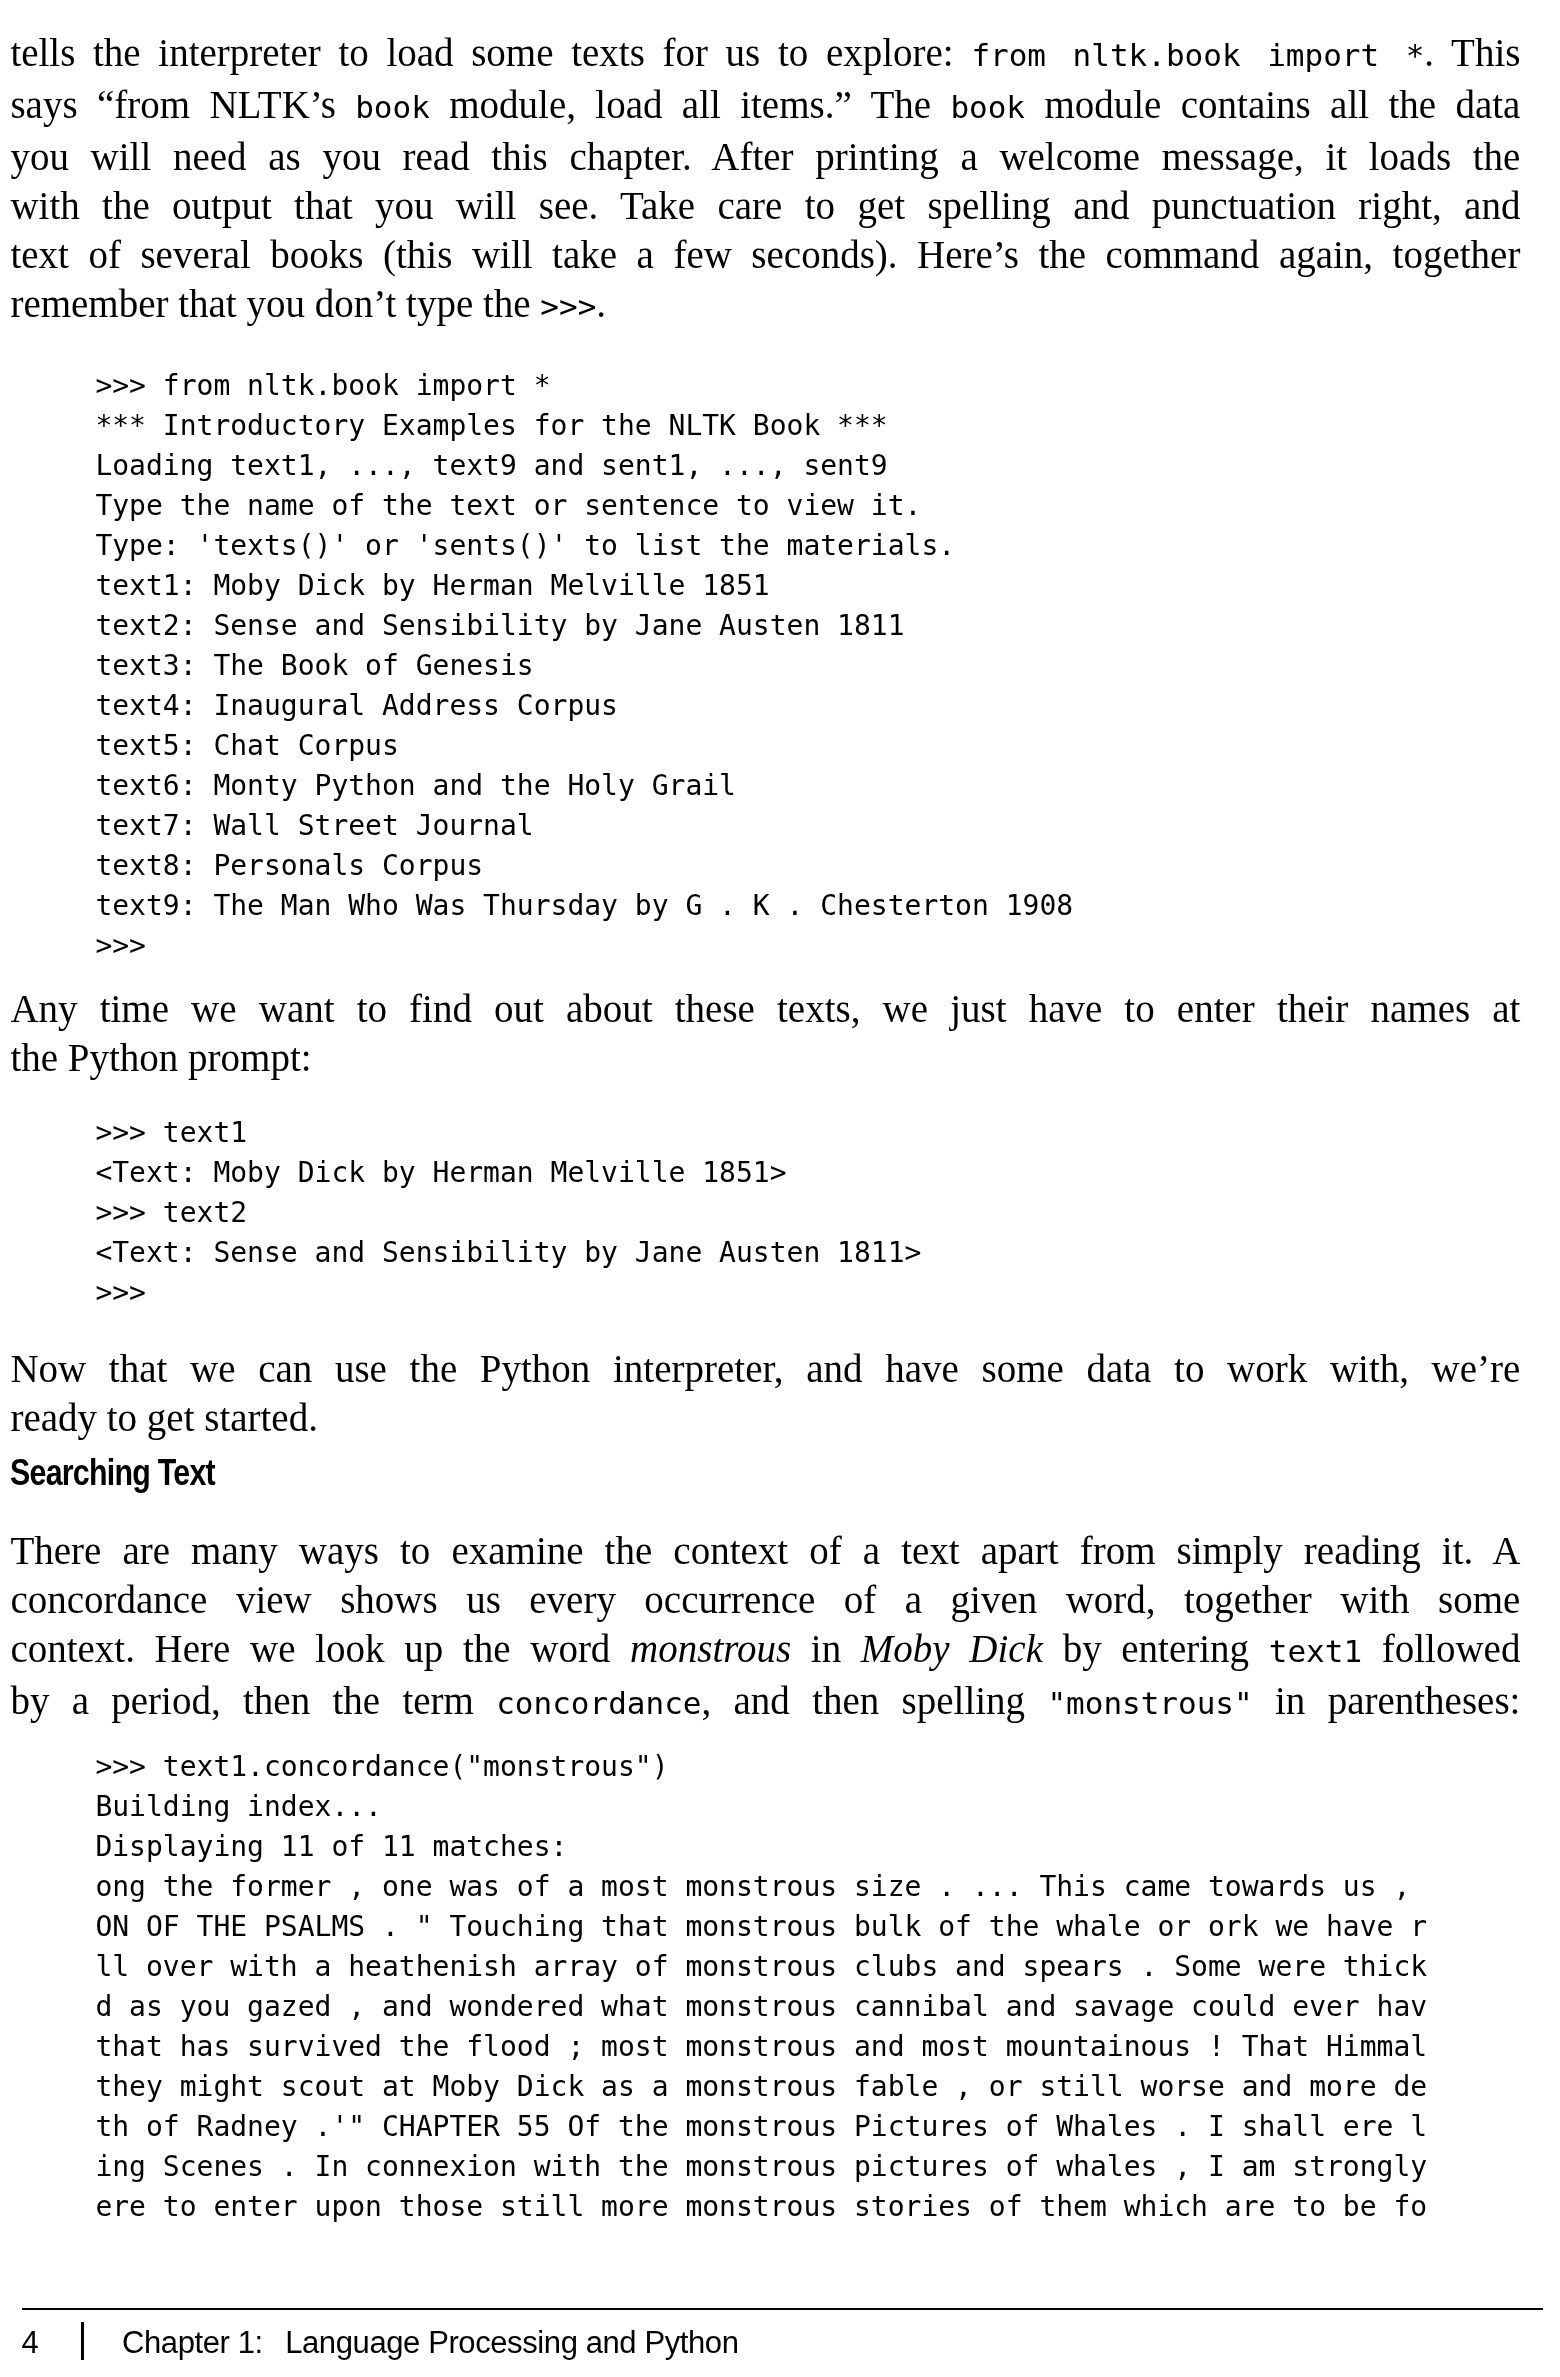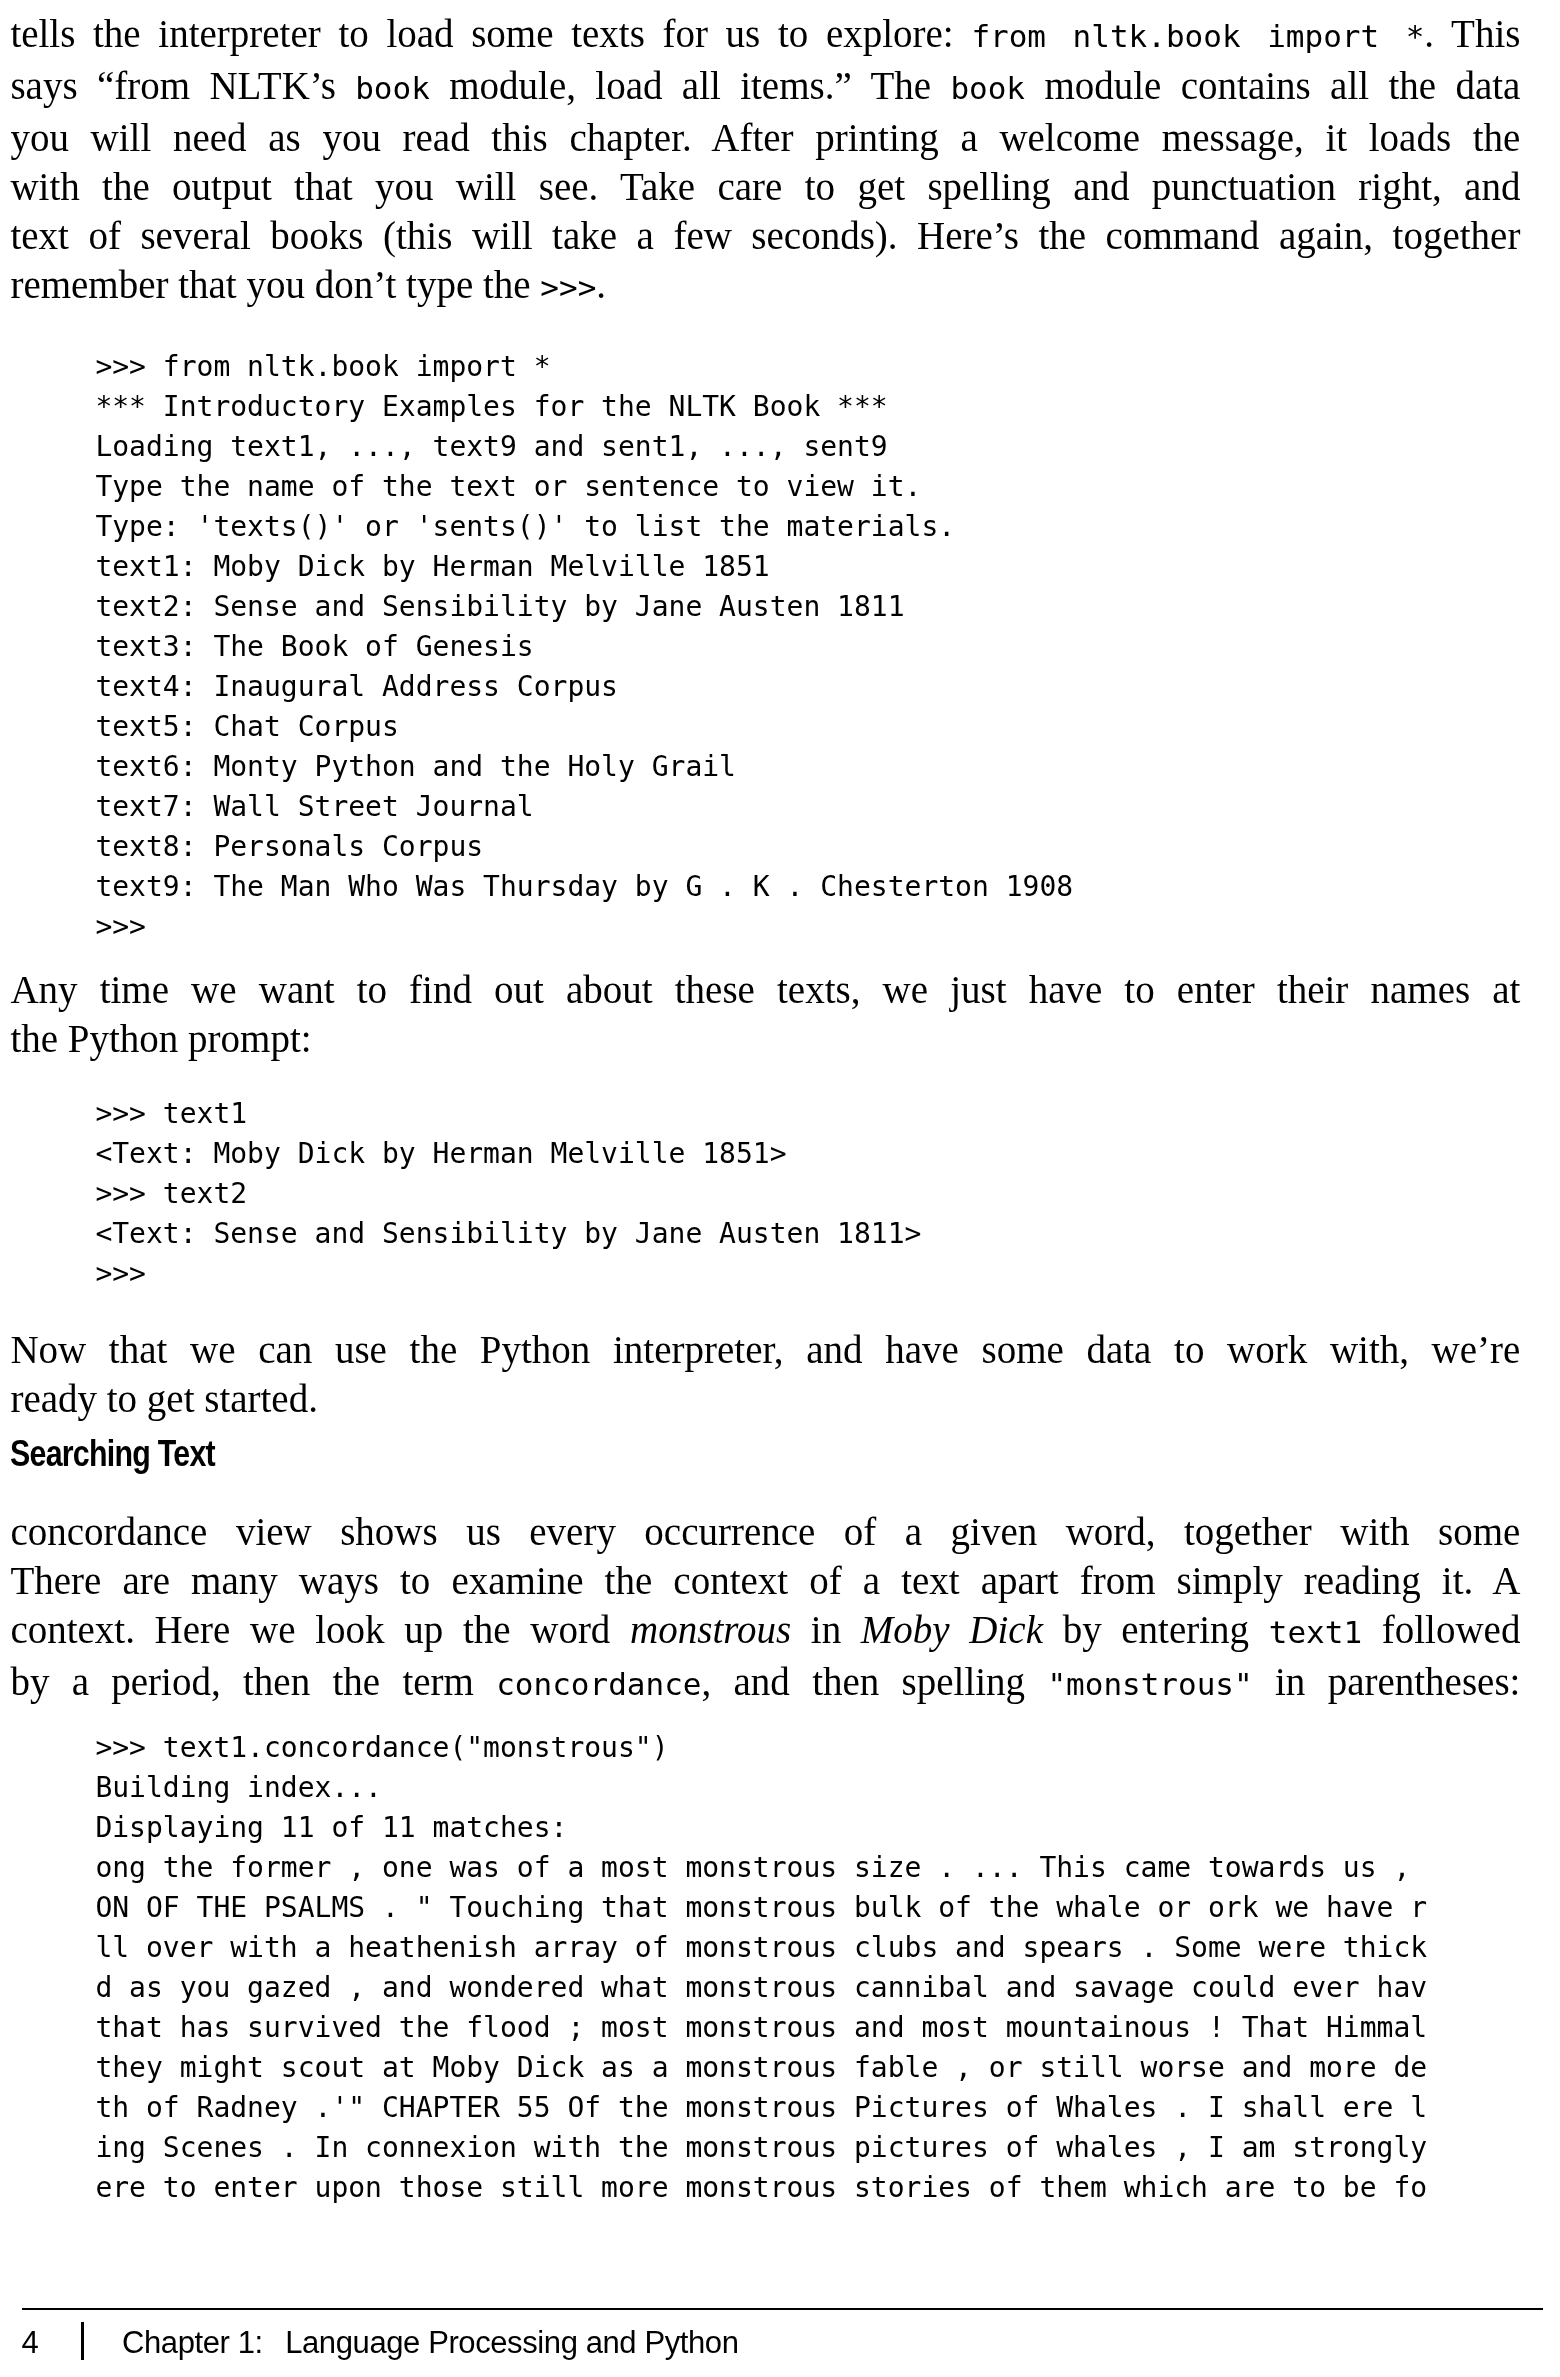--- a/index.html
+++ b/index.html
@@ -17,7 +17,7 @@
   .heading{font-family:"Liberation Sans", sans-serif;font-weight:bold;font-size:37px;line-height:62px;
            letter-spacing:-0.9px;}
   .heading .hinner{display:inline-block;transform:scaleX(0.82);transform-origin:0 50%;white-space:nowrap;}
-  .b0{margin-top:9px;} .b1{margin-top:35px;} .b2{margin-top:18px;} .b3{margin-top:31px;}
+  .b0{margin-top:28px;} .b1{margin-top:35px;} .b2{margin-top:18px;} .b3{margin-top:31px;}
   .b4{margin-top:31px;} .b5{margin-top:26px;} .b6{margin-top:22.4px;} .b7{margin-top:19px;}
   .footrule{position:absolute;left:21.6px;width:1521px;top:2308px;border-top:2.6px solid #000000;}
   .footer{position:absolute;left:21.6px;top:2322px;font-family:"Liberation Sans", sans-serif;

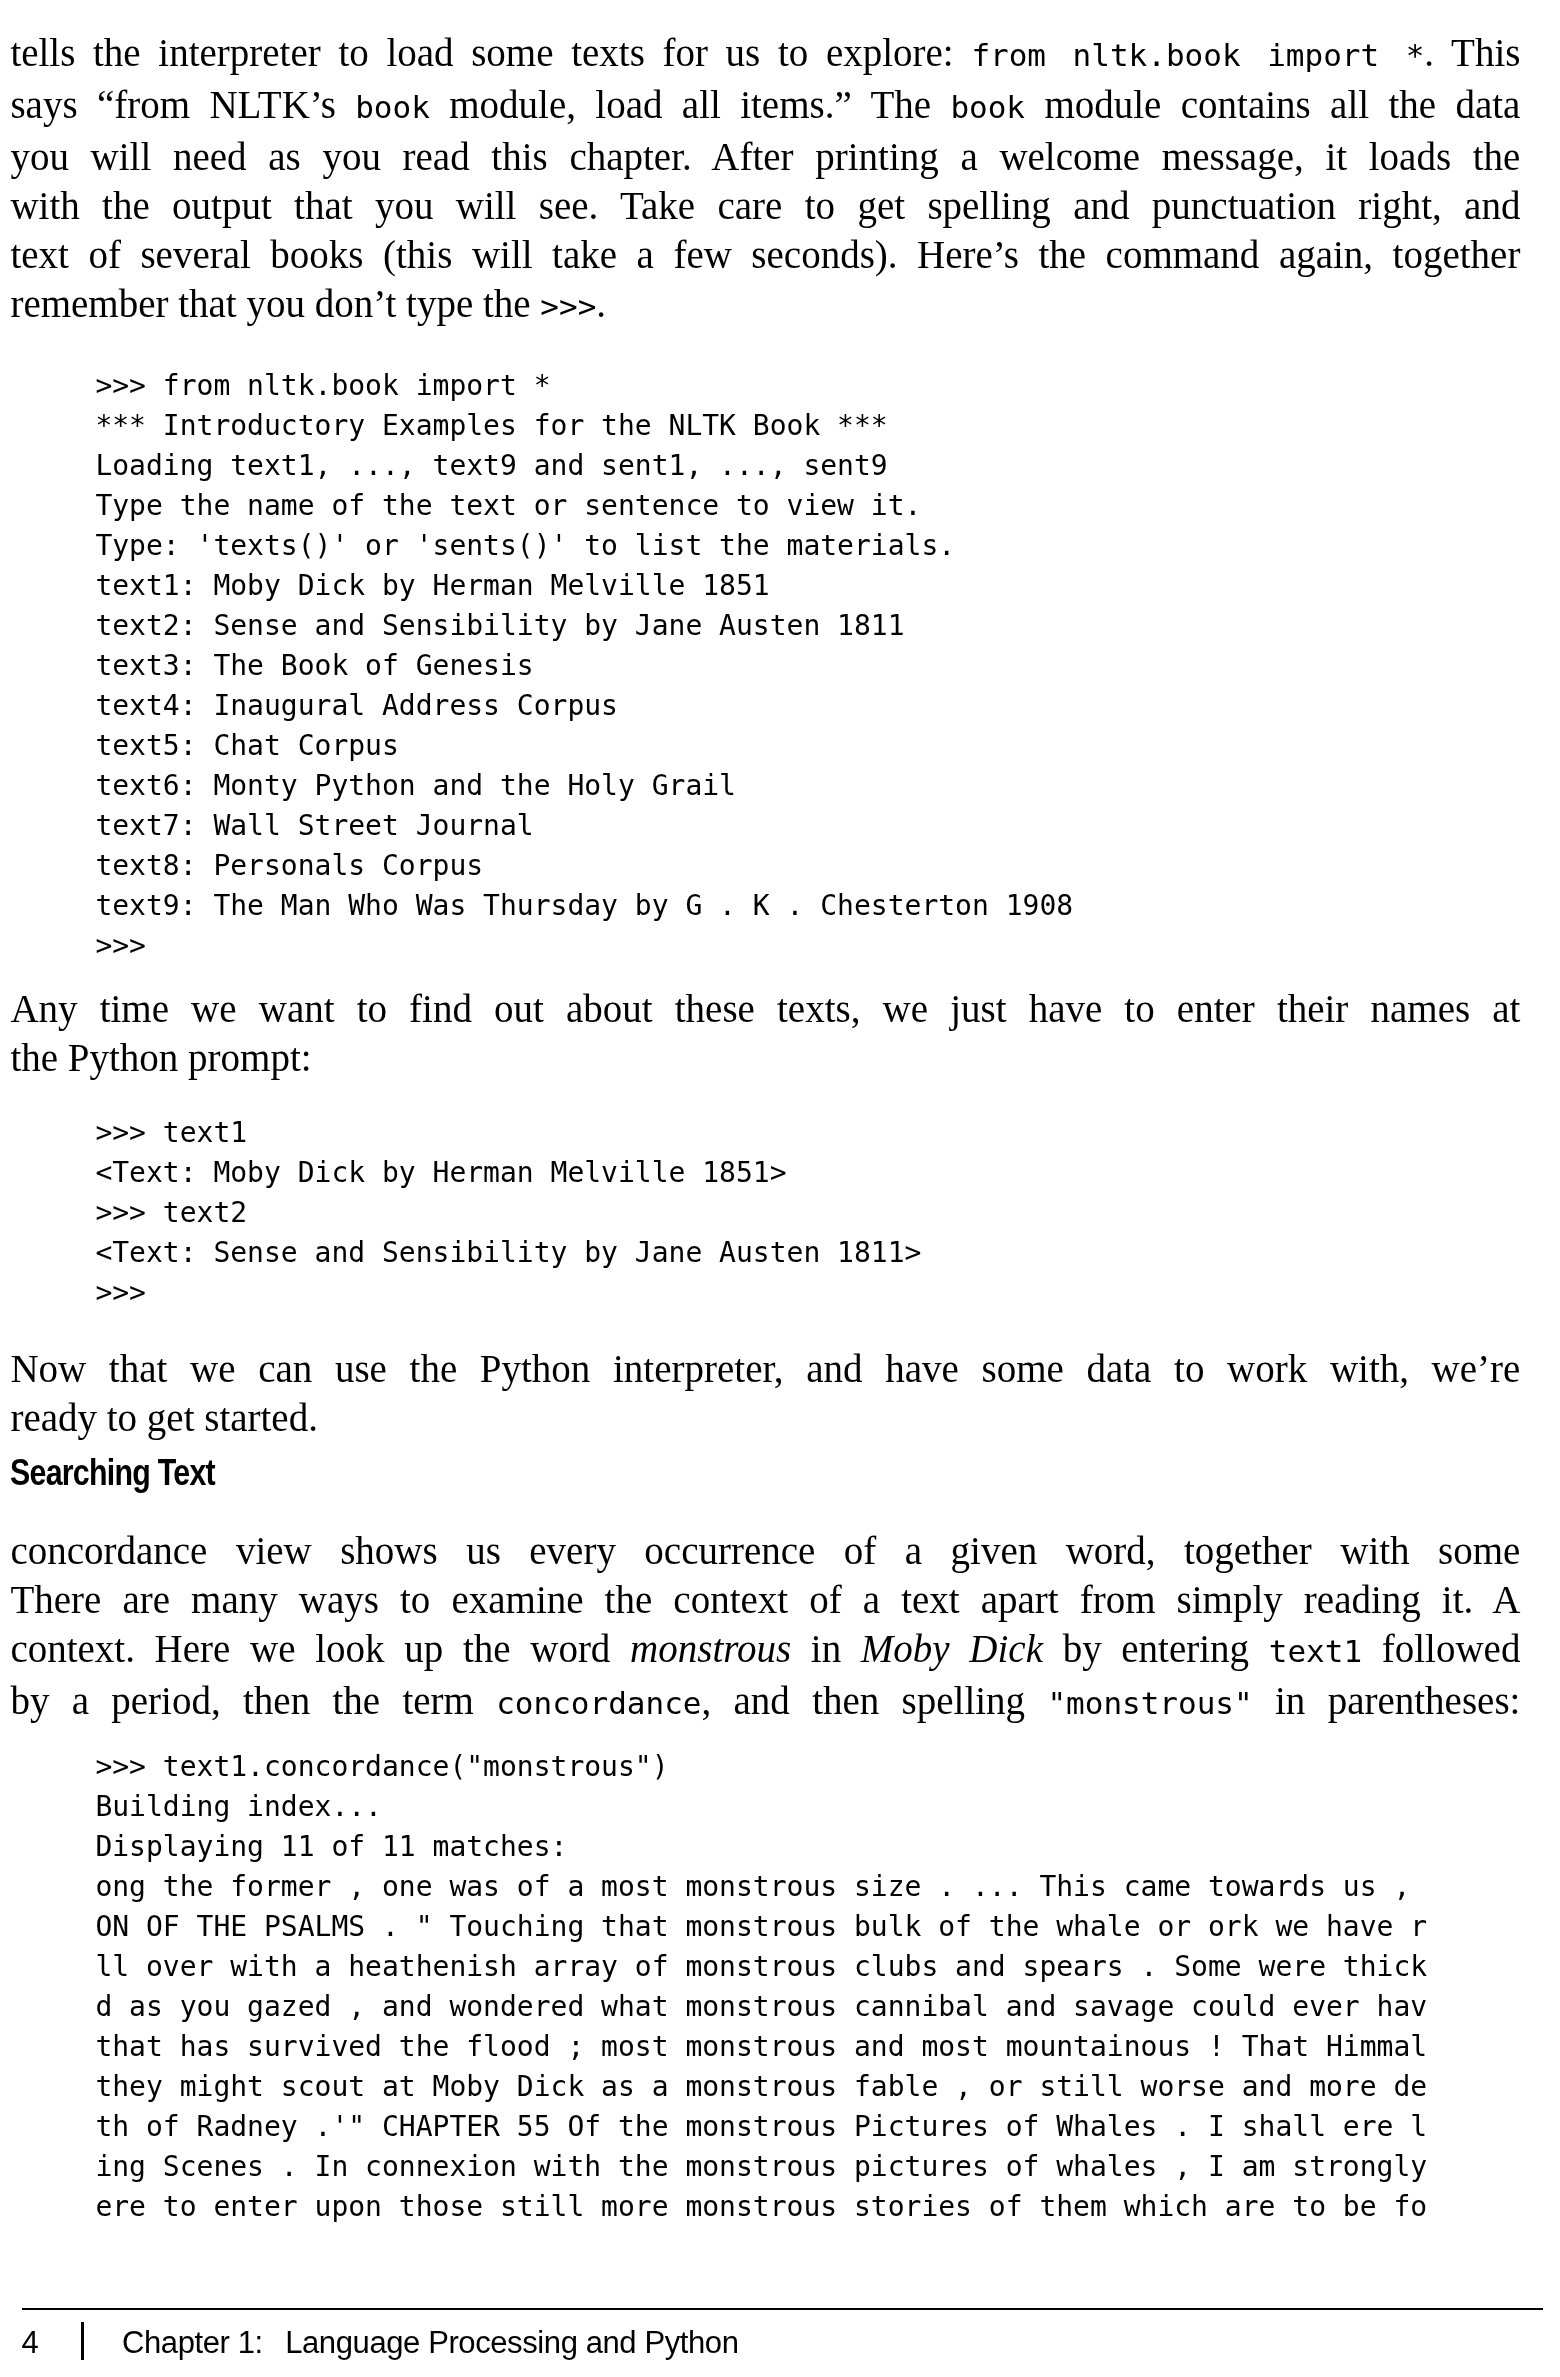--- a/index.html
+++ b/index.html
@@ -50,8 +50,8 @@
       </div>
       <h1 class="heading b5" style="margin: 0px;"><span class="hinner">Searching Text</span></h1>
       <div class="para b6">
+        <div class="pline"><span>There are many ways to examine the context of a text apart from simply reading it. A</span></div>
         <div class="pline"><span>concordance view shows us every occurrence of a given word, together with some</span></div>
-        <div class="pline"><span>There are many ways to examine the context of a text apart from simply reading it. A</span></div>
         <div class="pline"><span>context. Here we look up the word </span><span class="it">monstrous</span><span> in </span><span class="it">Moby Dick</span><span> by entering </span><span class="mono-inline">text1</span><span> followed</span></div>
         <div class="pline"><span>by a period, then the term </span><span class="mono-inline">concordance</span><span>, and then spelling </span><span class="mono-inline">"monstrous"</span><span> in parentheses:</span></div>
       </div>

